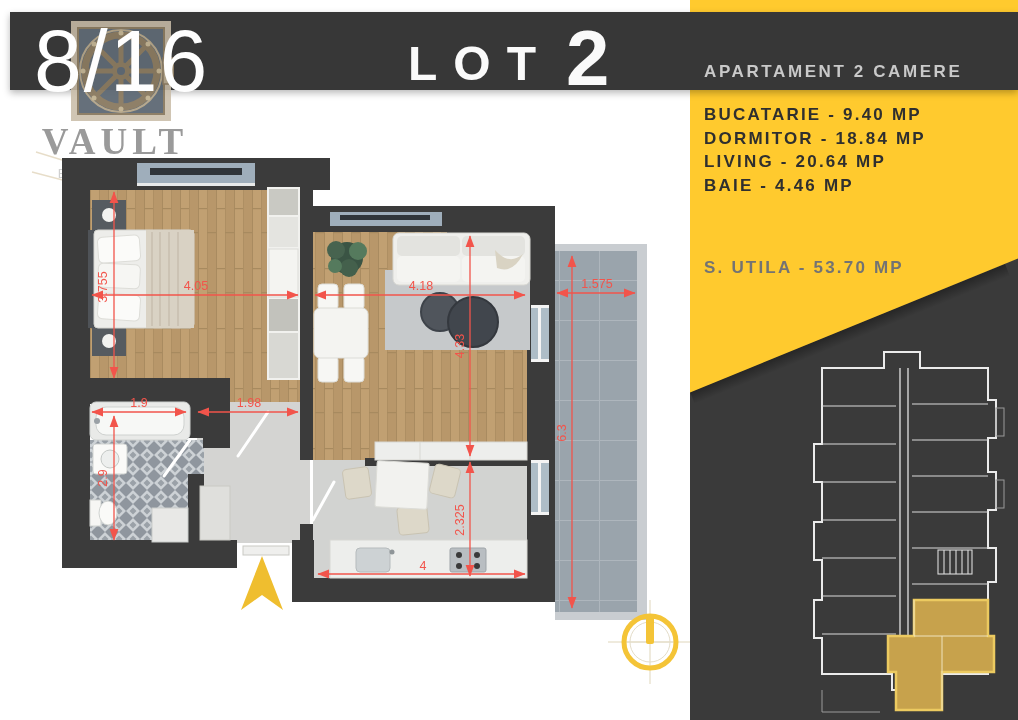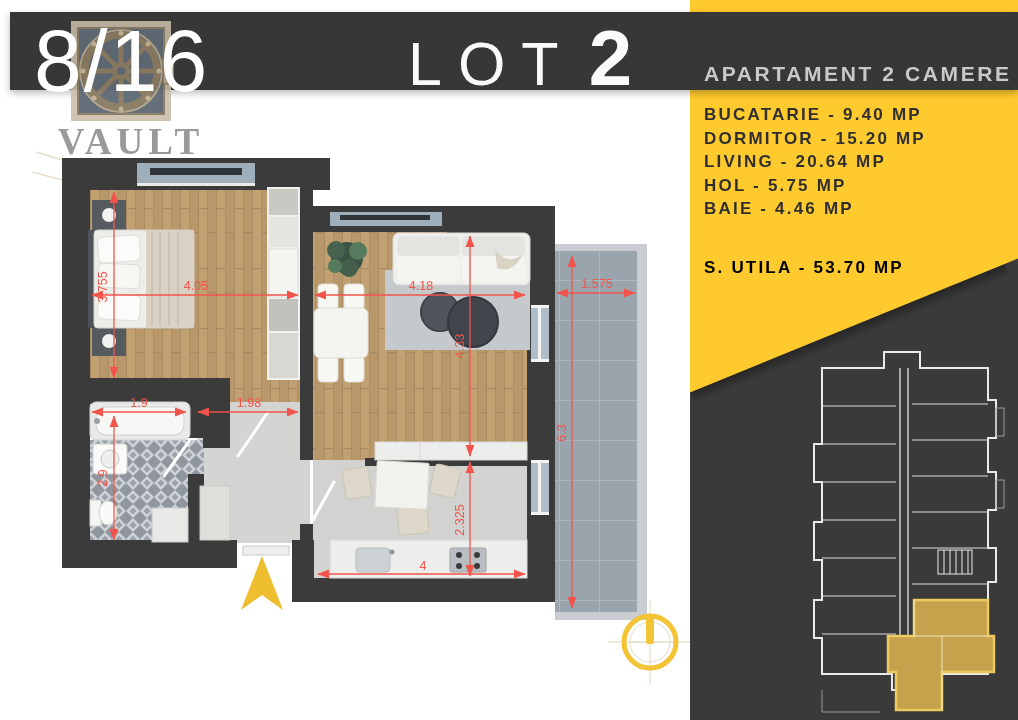--- a/index.html
+++ b/index.html
@@ -14,7 +14,7 @@
            font-weight:400;letter-spacing:2px;transform:scaleY(1.02);}
   .vaultlogo{left:68px;top:16px;z-index:6;opacity:.95;}
   .lotwrap{left:408px;top:12px;height:82px;z-index:6;display:flex;align-items:flex-end;color:#fafafa;}
-  .lotword{font-size:61px;line-height:60px;letter-spacing:16px;font-weight:400;}
+  .lotword{font-size:48px;line-height:60px;letter-spacing:16px;font-weight:700;}
   .lotnum{font-size:78px;line-height:72px;font-weight:700;margin-left:14px;}
   .subtitle{left:704px;top:62px;z-index:6;color:#c9c9c9;font-size:21px;font-weight:700;
             letter-spacing:2.6px;white-space:nowrap;}

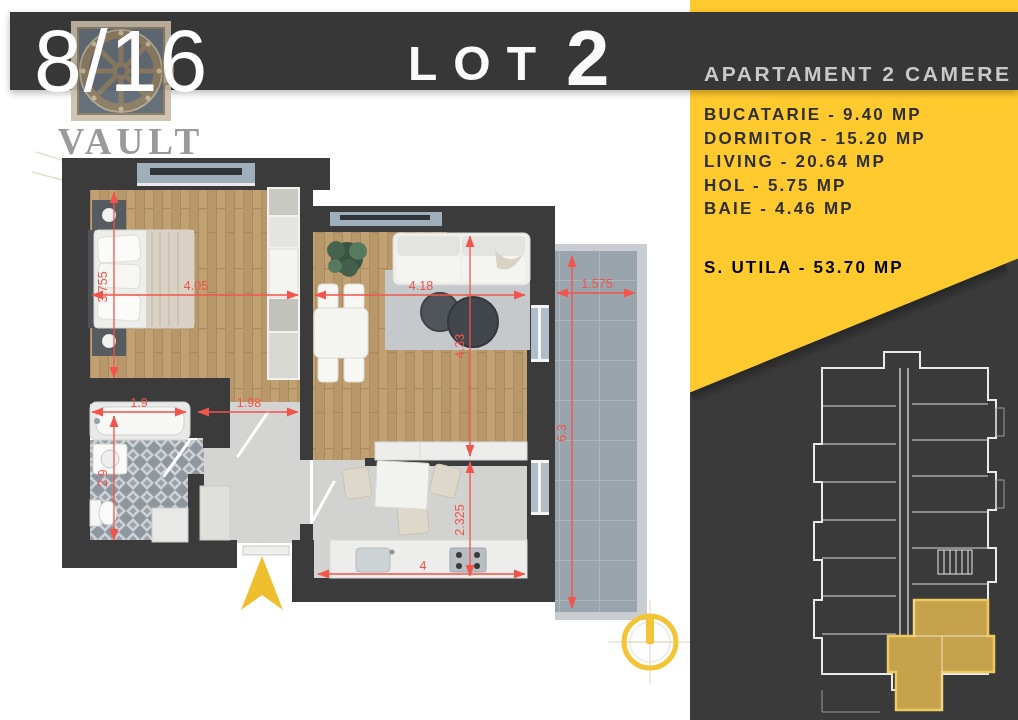--- a/index.html
+++ b/index.html
@@ -16,7 +16,7 @@
   .lotwrap{left:408px;top:12px;height:82px;z-index:6;display:flex;align-items:flex-end;color:#fafafa;}
   .lotword{font-size:48px;line-height:60px;letter-spacing:16px;font-weight:700;}
   .lotnum{font-size:78px;line-height:72px;font-weight:700;margin-left:14px;}
-  .subtitle{left:704px;top:62px;z-index:6;color:#c9c9c9;font-size:21px;font-weight:700;
+  .subtitle{left:704px;top:62px;z-index:6;color:#c9c9c9;font-size:17px;font-weight:700;
             letter-spacing:2.6px;white-space:nowrap;}
 
   

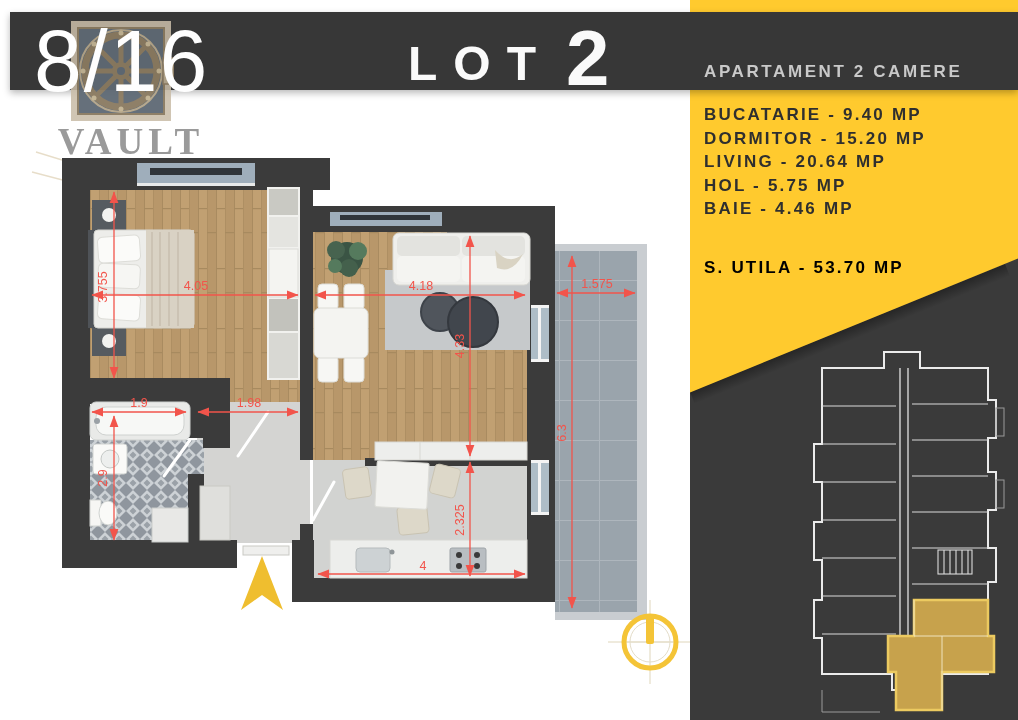--- a/index.html
+++ b/index.html
@@ -20,7 +20,7 @@
             letter-spacing:2.6px;white-space:nowrap;}
 
   
-  .brand{left:26px;top:120px;width:210px;text-align:center;z-index:1;}
+  .brand{left:10px;top:120px;width:210px;text-align:center;z-index:1;}
   .brandname{font-family:"Liberation Serif",serif;font-size:37px;font-weight:700;
              letter-spacing:5px;color:#9a9a9a;}
   .brandtag{font-family:"Liberation Sans",sans-serif;font-size:13px;letter-spacing:11px;

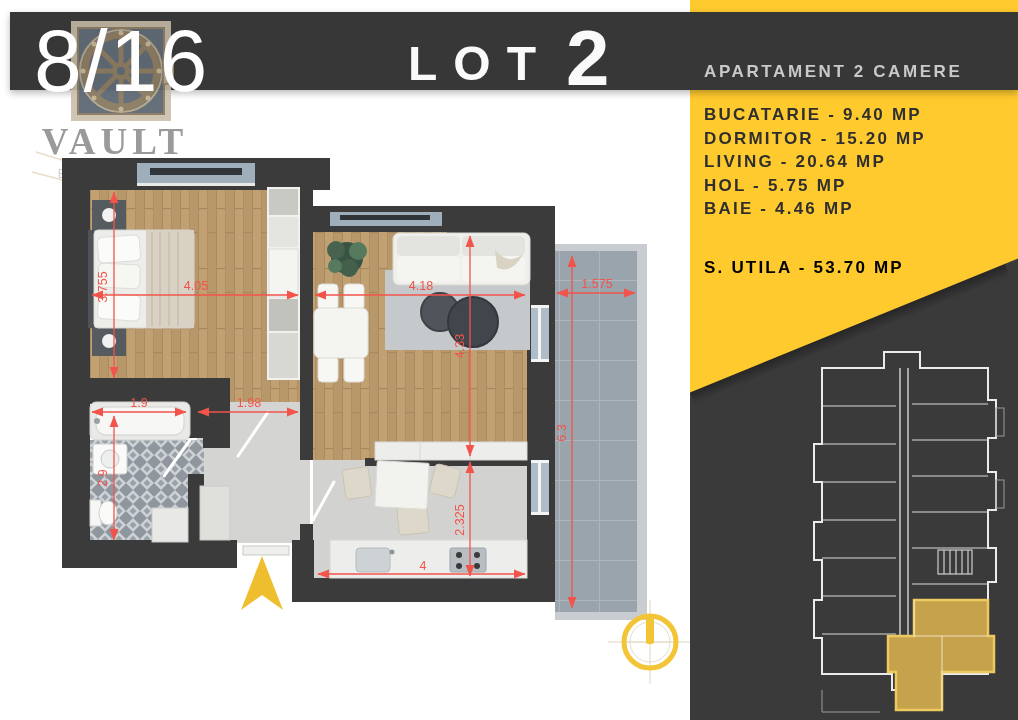--- a/index.html
+++ b/index.html
@@ -80,7 +80,7 @@
   <div class="abs yellowpanel"></div>
   <ul class="abs roomlist">
     <li>BUCATARIE - 9.40 MP</li>
-    <li>DORMITOR - 15.20 MP</li>
+    <li>DORMITOR - 18.84 MP</li>
     <li>LIVING - 20.64 MP</li>
     <li>HOL - 5.75 MP</li>
     <li>BAIE - 4.46 MP</li>

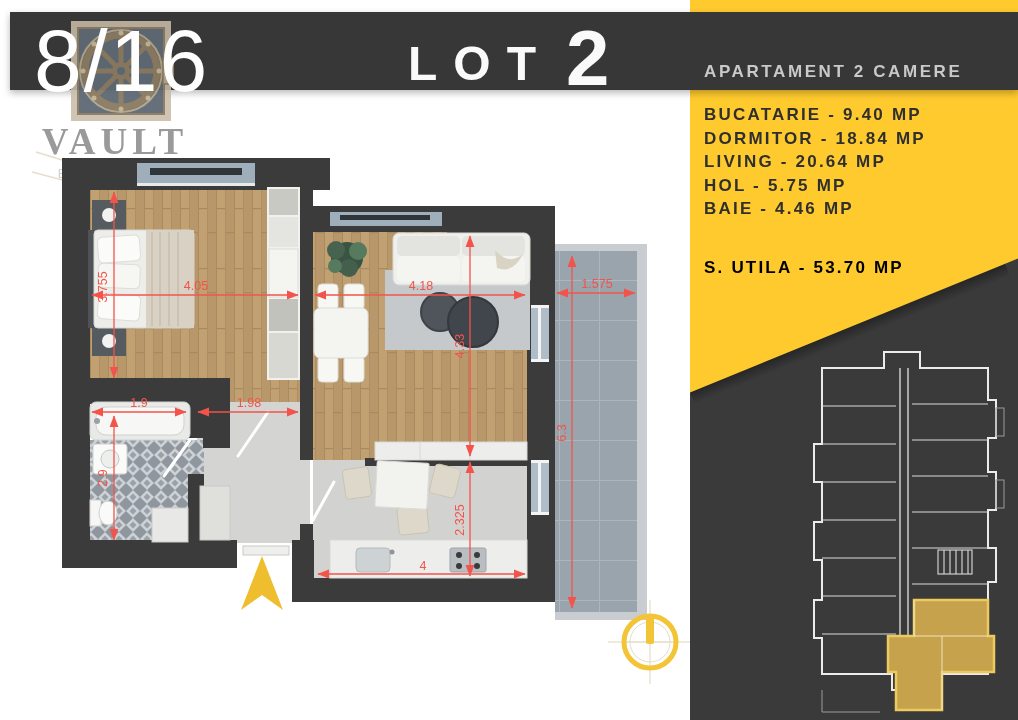--- a/index.html
+++ b/index.html
@@ -82,7 +82,6 @@
     <li>BUCATARIE - 9.40 MP</li>
     <li>DORMITOR - 18.84 MP</li>
     <li>LIVING - 20.64 MP</li>
-    <li>HOL - 5.75 MP</li>
     <li>BAIE - 4.46 MP</li>
   </ul>
   <ul class="abs totallist">

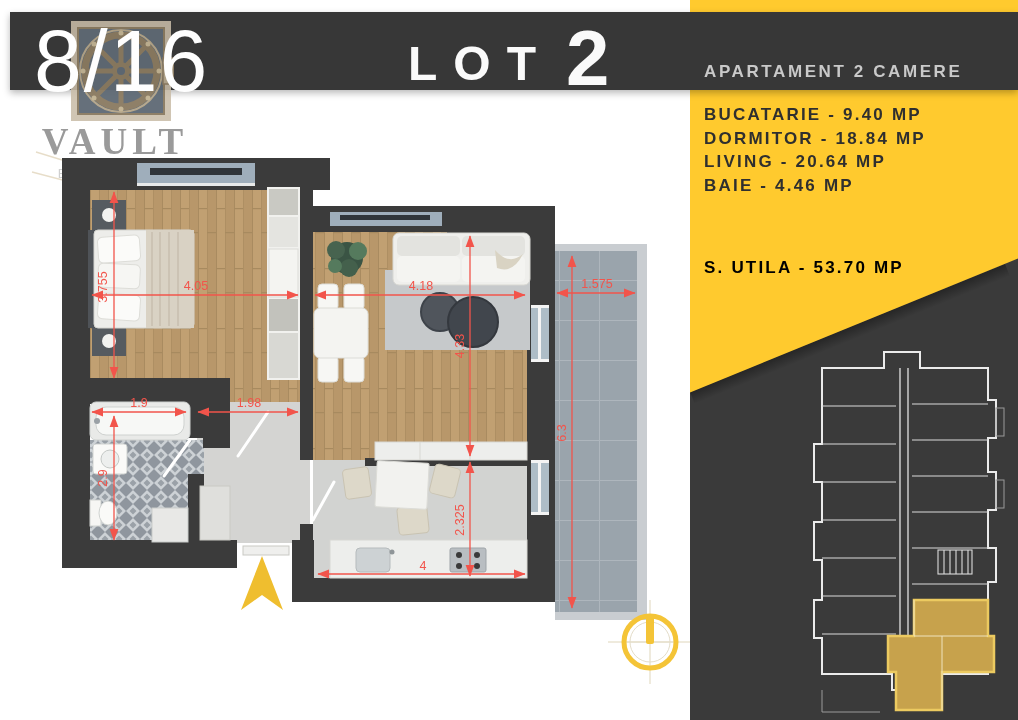--- a/index.html
+++ b/index.html
@@ -37,7 +37,7 @@
             font-size:17px;font-weight:700;letter-spacing:2.2px;color:#2f2f2f;}
   .roomlist li{line-height:23.5px;white-space:nowrap;}
   .totallist{left:704px;top:256px;z-index:5;list-style:none;margin:0;padding:0;
-             font-size:17px;font-weight:700;letter-spacing:2.2px;color:#000000;}
+             font-size:17px;font-weight:700;letter-spacing:2.2px;color:#737373;}
   .totallist li{line-height:24px;white-space:nowrap;}
 
   .miniplan{left:792px;top:342px;z-index:2;}

